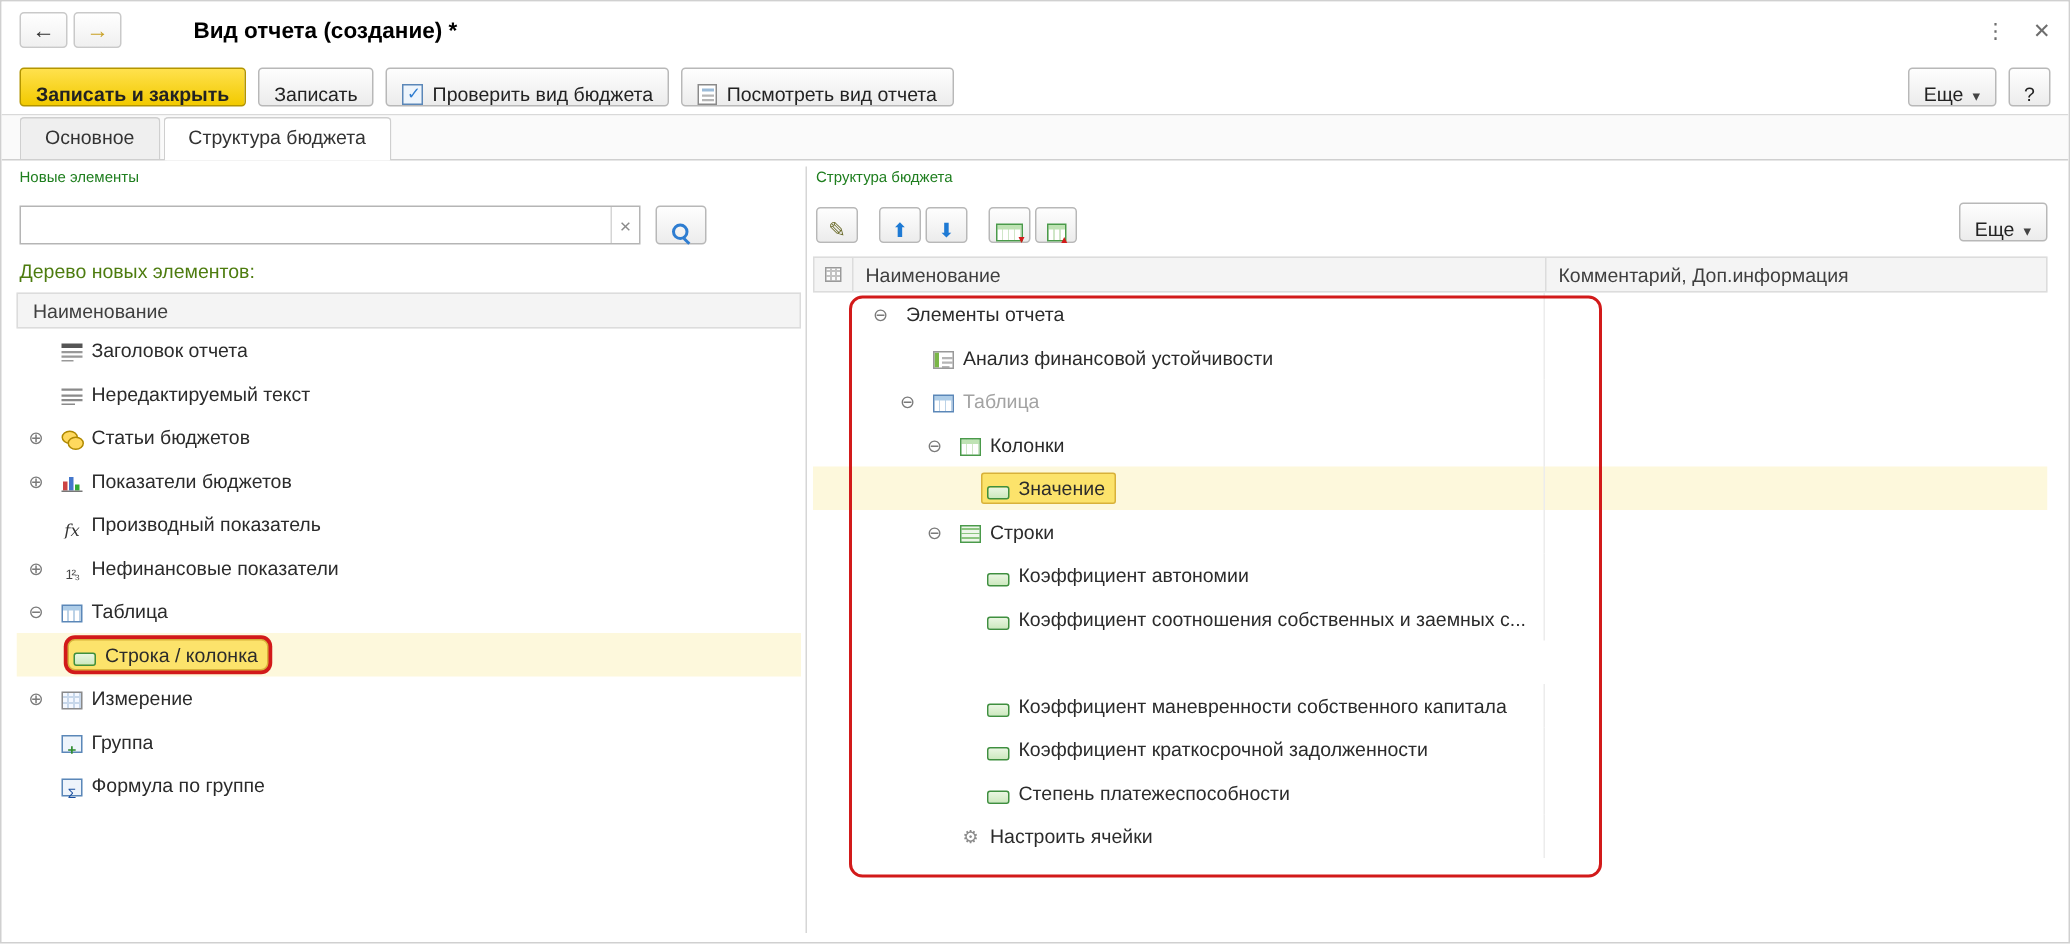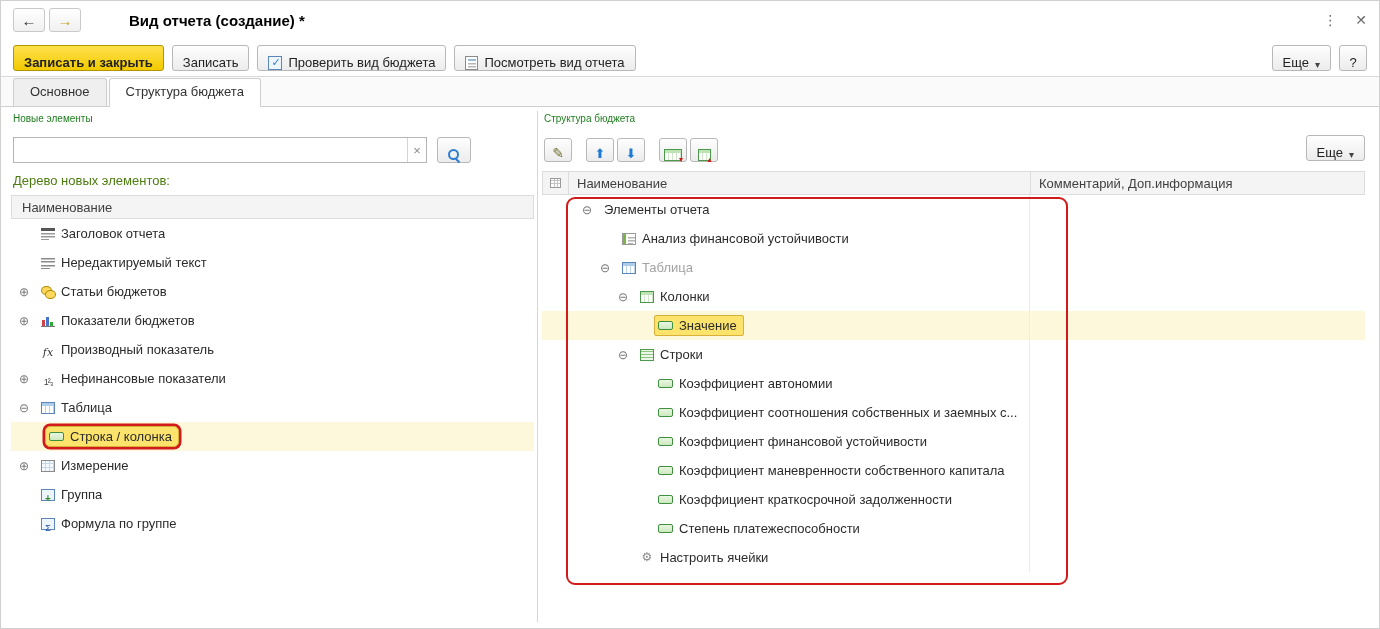--- a/index.html
+++ b/index.html
@@ -95,7 +95,7 @@
   .trow.sel { background:#fdf8dc; }
   .trow.dim .tlabel { color:#a3a3a3; }
   .exp { display:inline-block; width:18px; color:#7a7a7a; font-size:12px; flex:none; }
-  .chip { display:inline-flex; align-items:center; padding:2px 6px 2px 3px; border:1px solid transparent; border-radius:2px; max-width:100%; overflow:hidden; }
+  .chip { display:inline-flex; align-items:flex-end; padding:2px 6px 2px 3px; border:1px solid transparent; border-radius:2px; max-width:100%; overflow:hidden; }
   .chip .tlabel { overflow:hidden; text-overflow:ellipsis; }
   .chip.chipsel { background:#fce36b; border-color:#d8b13a; }
   .chip.annot { box-shadow:0 0 0 2.5px #d21a1a; border-radius:5px; }

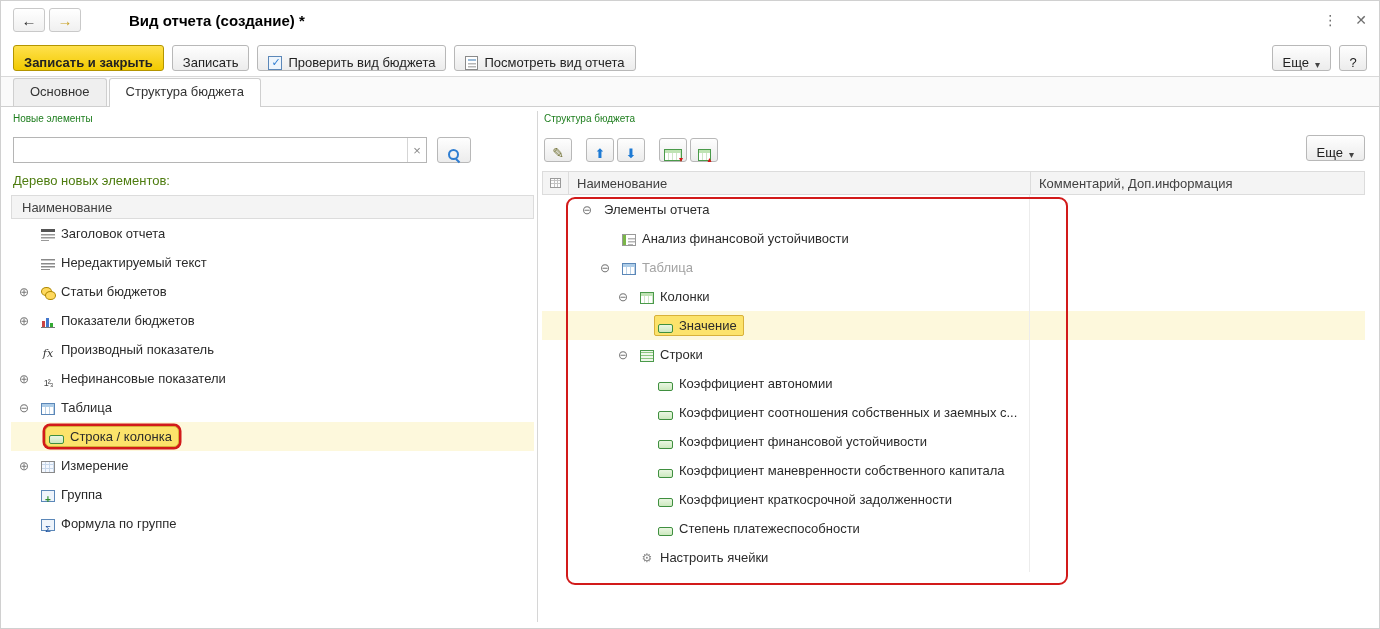--- a/index.html
+++ b/index.html
@@ -433,13 +433,6 @@
         <div class="tcomment"></div>
       </div>
       <div class="trow">
-        <div class="tname" style="padding-left: 94px;">
-          <span class="exp"></span>
-          <span class="chip">
-            <span class="ticon ticon-row-col"></span>
-            <span class="tlabel">Коэффициент финансовой устойчивости</span>
-          </span>
-        </div>
         <div class="tcomment"></div>
       </div>
       <div class="trow">

